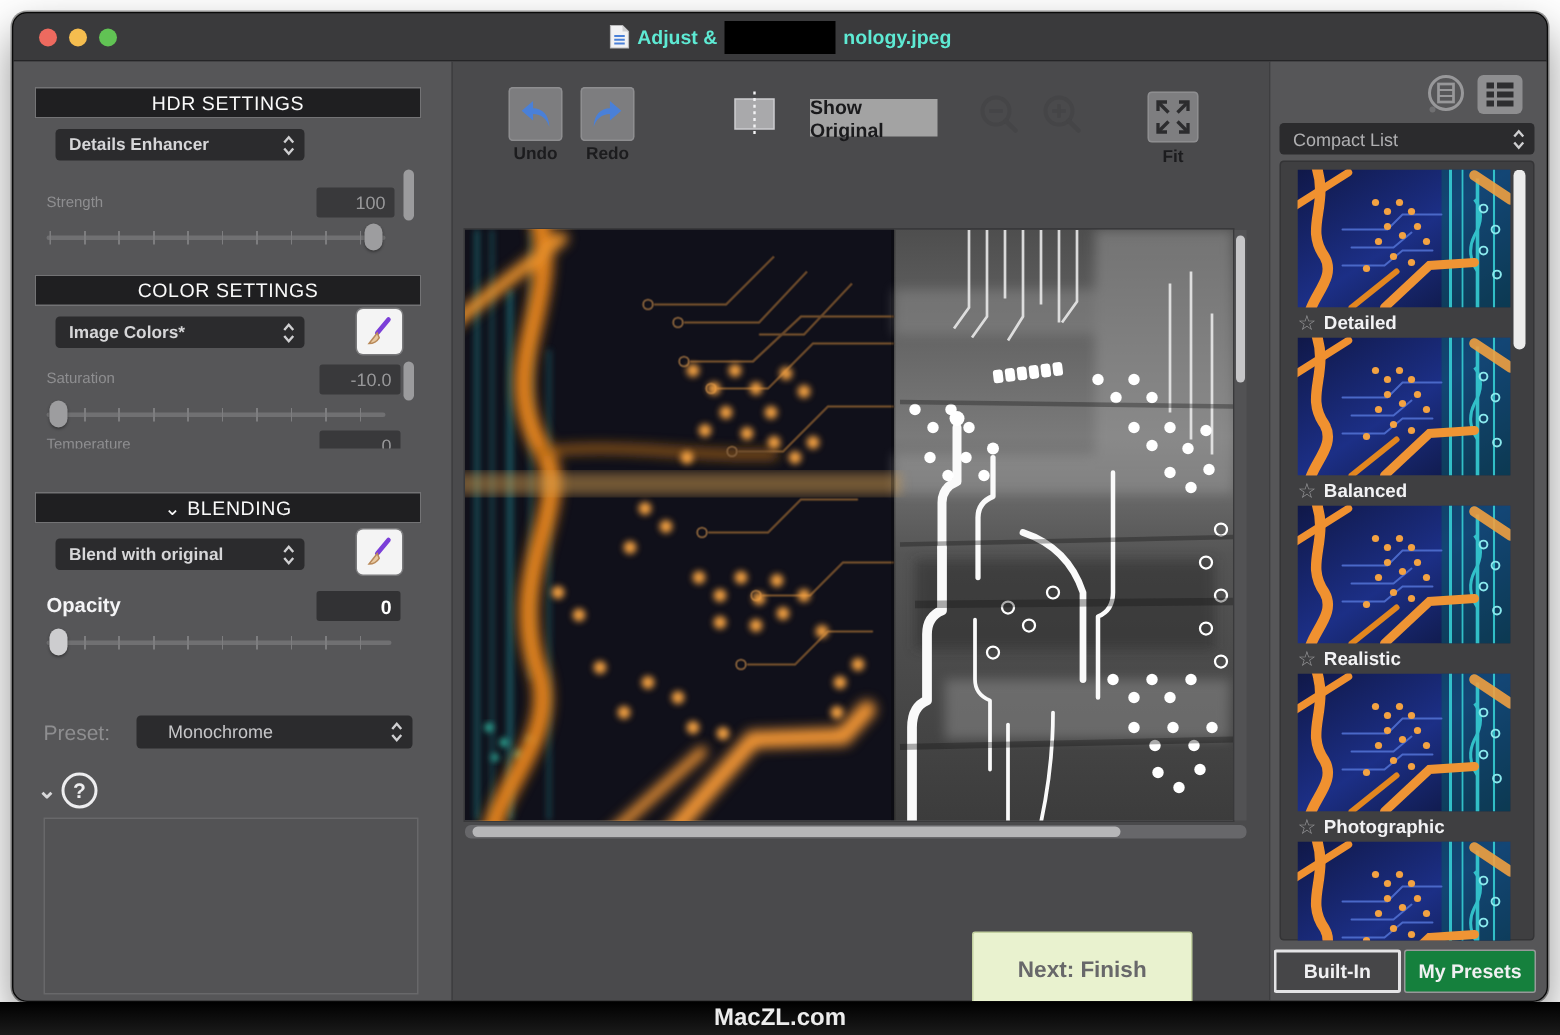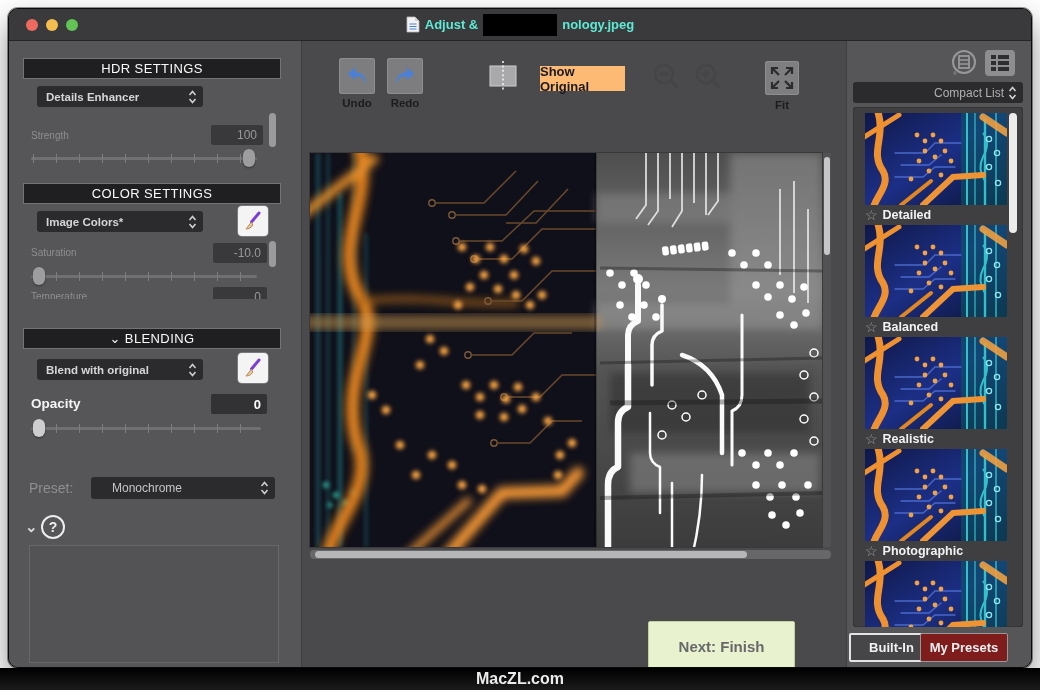--- a/index.html
+++ b/index.html
@@ -61,7 +61,7 @@
     display:flex; align-items:center; justify-content:center; box-shadow:inset 0 0 0 1px #8e8e90; }
   .tb-label { position:absolute; width:60px; text-align:center; color:#1c1c1e; font-size:11.5px; font-weight:bold; }
   .icon-plain { position:absolute; display:flex; align-items:center; justify-content:center; }
-  .show-orig { position:absolute; left:238px; top:25px; width:85px; height:25px; background:#fdba74;
+  .show-orig { position:absolute; left:238px; top:25px; width:85px; height:25px; background:#a3a3a3;
     color:#1a1a1c; font-size:13px; font-weight:bold; display:flex; align-items:center; justify-content:center; }
 
   

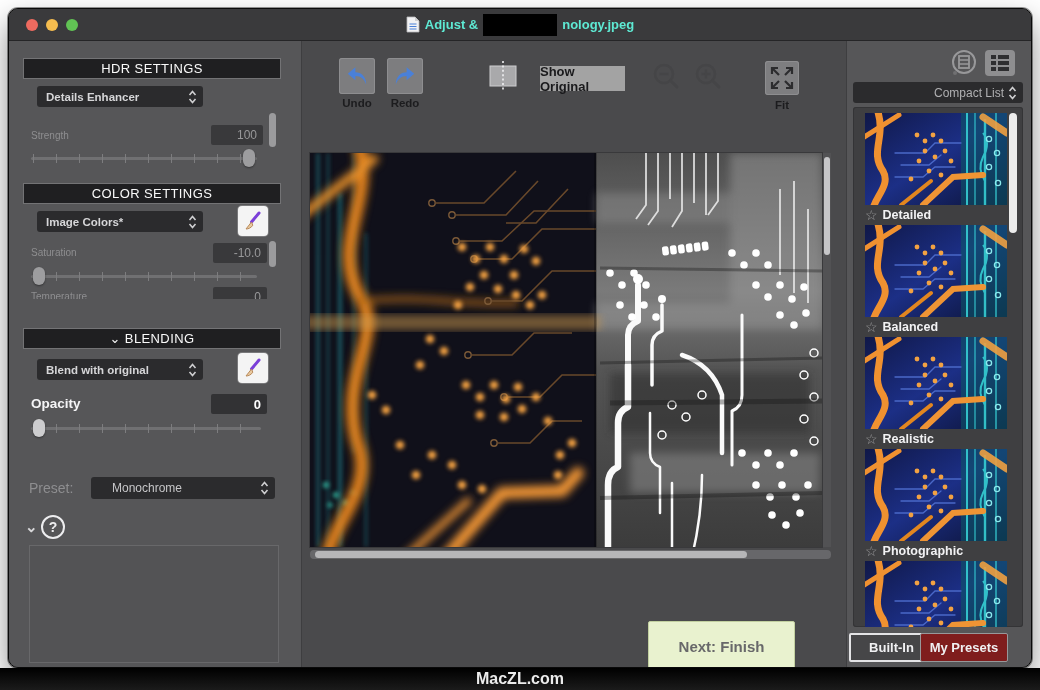--- a/index.html
+++ b/index.html
@@ -24,7 +24,7 @@
   .panel-left  { position:absolute; left:0; top:0; width:292px; height:628px; background:#565658; }
   .panel-center{ position:absolute; left:292px; top:0; width:546px; height:628px; background:#4a4a4c;
     border-left:1px solid #3e3e40; border-right:1px solid #3e3e40; }
-  .panel-right { position:absolute; left:838px; top:0; width:186px; height:628px; background:#565658;text-align:right; }
+  .panel-right { position:absolute; left:838px; top:0; width:186px; height:628px; background:#565658; }
 
   
   .sec-header { position:absolute; left:14px; width:258px; height:21px; background:#1f1f21;

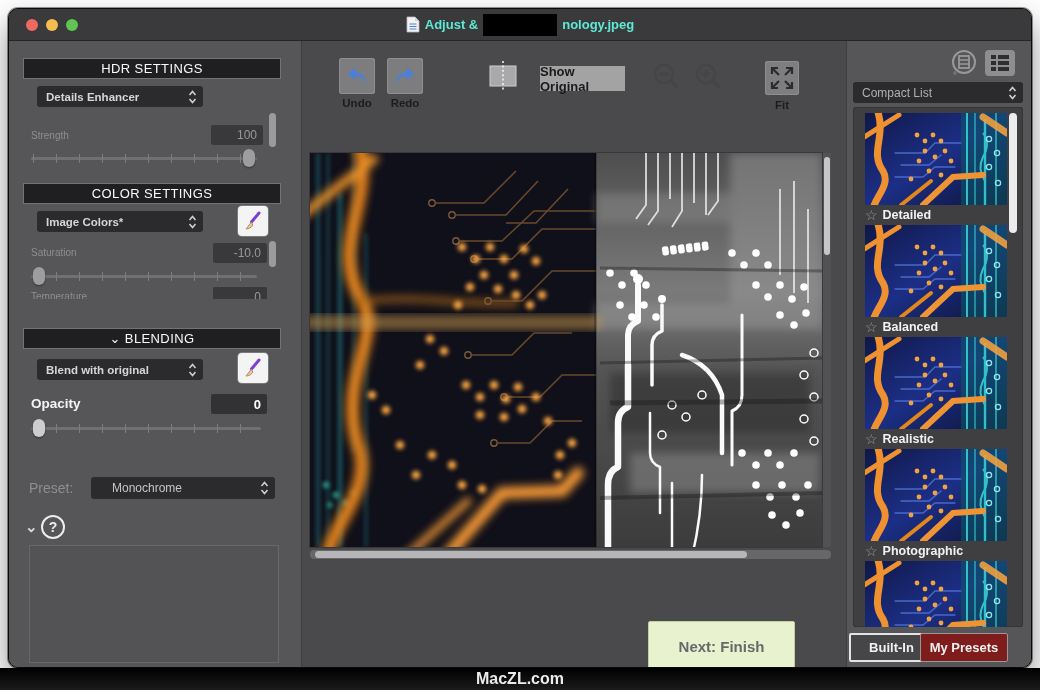--- a/index.html
+++ b/index.html
@@ -90,7 +90,7 @@
   .tab { position:absolute; top:592px; height:29px; display:flex; align-items:center; justify-content:center;
     font-size:13px; font-weight:bold; color:#f0f0f2; border-radius:2px; }
   .tab.built { left:2px; width:85px; background:#464648; border:2px solid #e4e4e6; }
-  .tab.mine  { left:73px; width:88px; background:#7f1d1d; border:1px solid #98989a; }
+  .tab.mine  { left:89px; width:88px; background:#15803d; border:1px solid #98989a; }
 
   
   .footer { position:absolute; left:0; bottom:0; width:1040px; height:22px;

